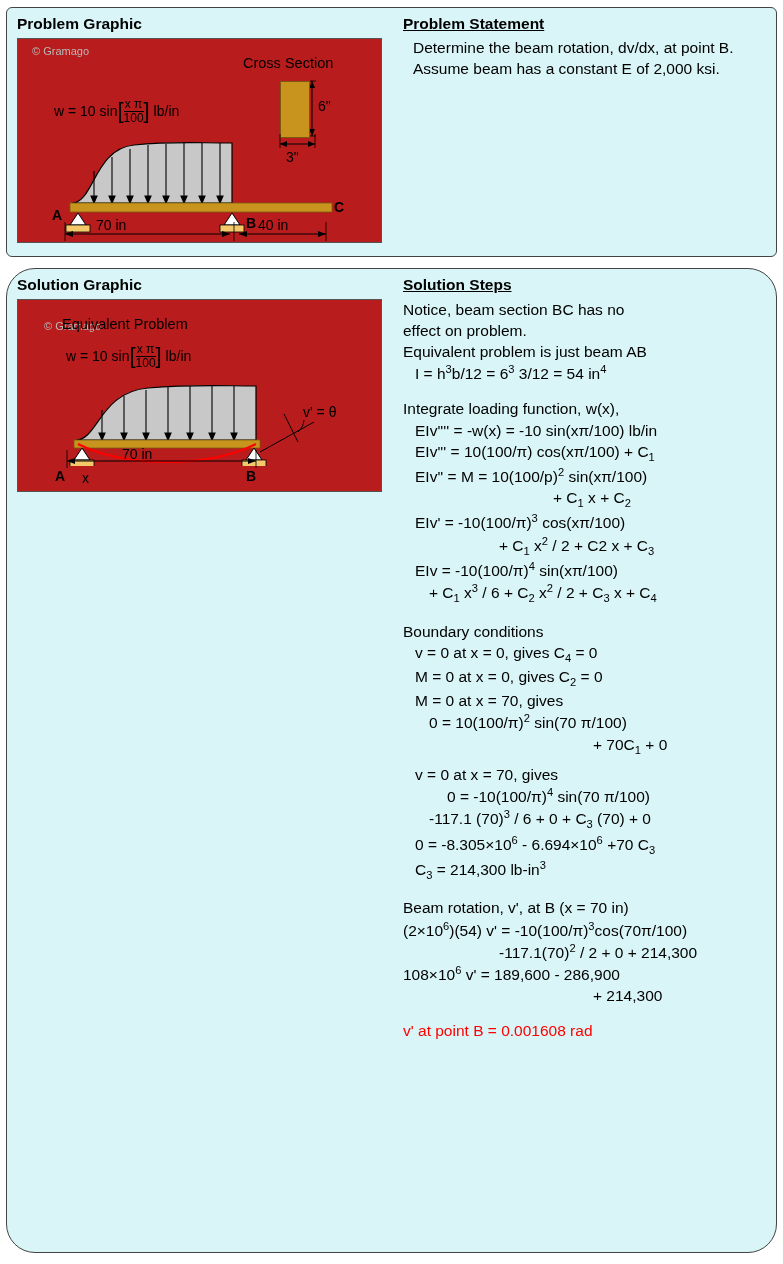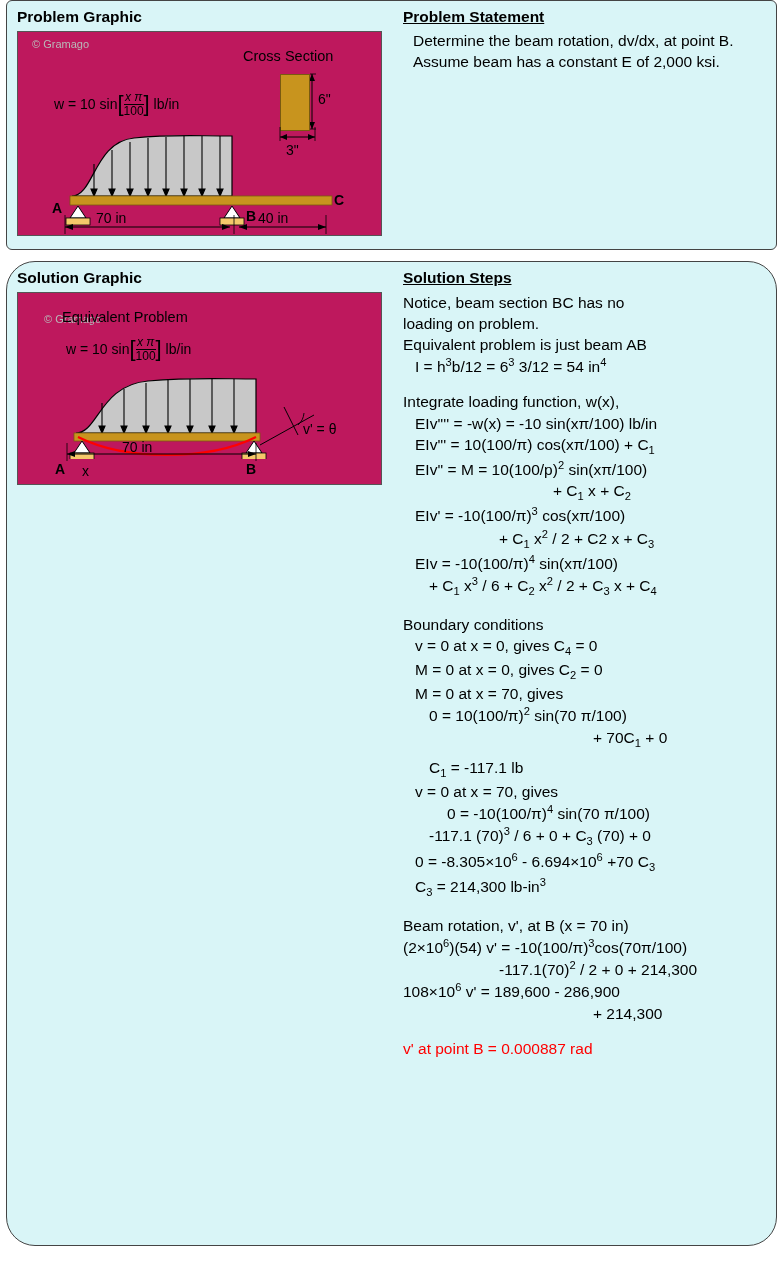--- a/index.html
+++ b/index.html
@@ -20,7 +20,7 @@
     width: 783px;
     height: 960px;
     box-sizing: border-box;
-    padding: 0 6px;
+    padding: 7px 6px;
   }
   .panel {
     box-sizing: border-box;

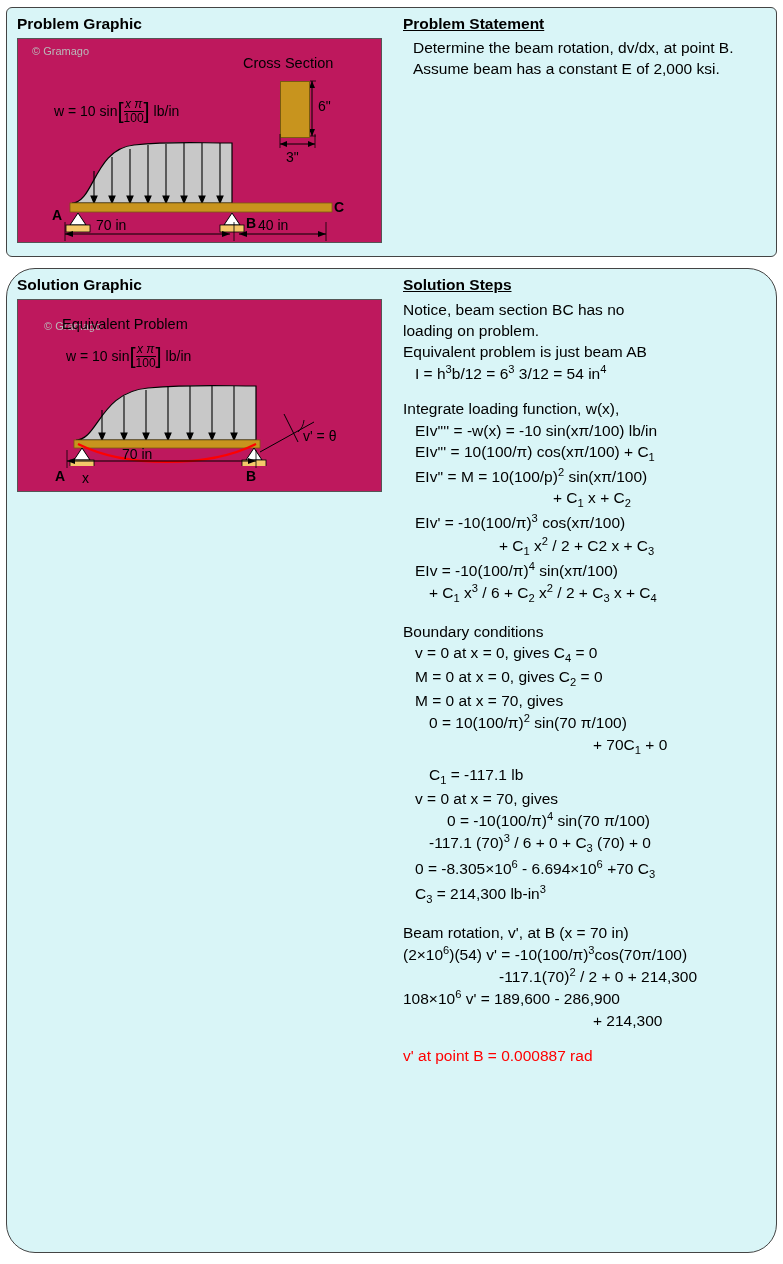--- a/index.html
+++ b/index.html
@@ -59,7 +59,7 @@
   .graphic-box {
     box-sizing: border-box;
     border: 1px solid #555;
-    background: #be185d;
+    background: #b91c1c;
     position: relative;
     overflow: hidden;
   }

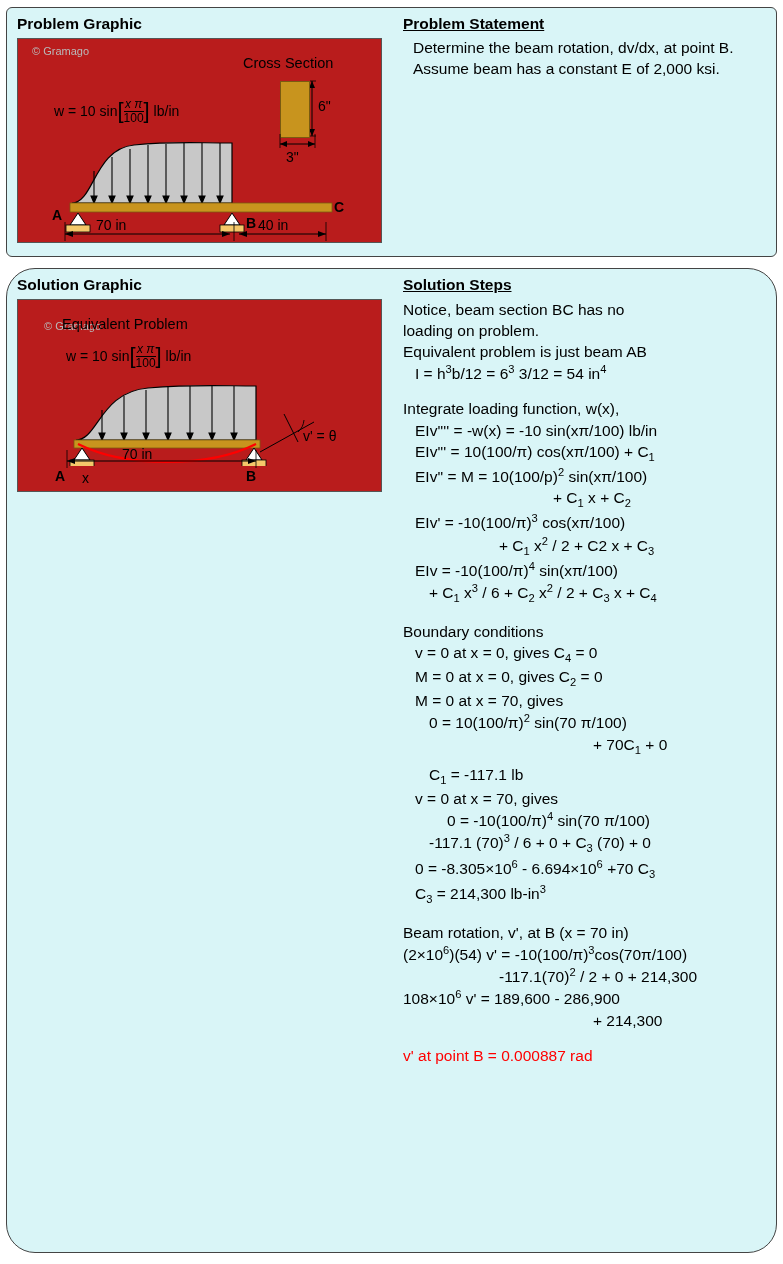--- a/index.html
+++ b/index.html
@@ -95,7 +95,7 @@
     position: relative;
     top: -1px;
   }
-  .frac .num { display: block; font-style: italic; }
+  .frac .num { display: block; }
   .frac .den { display: block; border-top: 1px solid #000; }
   .brk {
     display: inline-block;

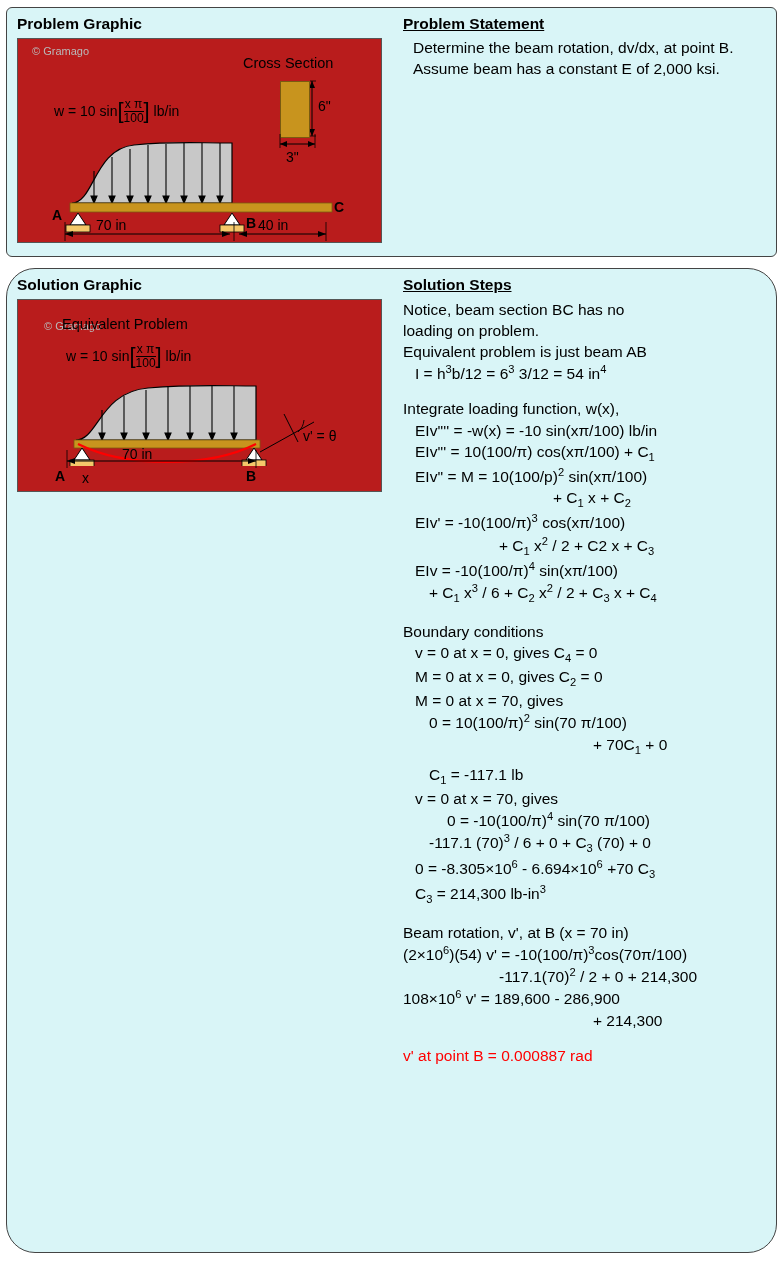--- a/index.html
+++ b/index.html
@@ -297,7 +297,7 @@
 
       <div class="steps">
         <div class="ln">Notice, beam section BC has no</div>
-        <div class="ln">loading on problem.</div>
+        <div class="ln">effect on problem.</div>
         <div class="ln">Equivalent problem is just beam AB</div>
         <div class="ln indent1">I = h<sup>3</sup>b/12 = 6<sup>3</sup> 3/12 = 54 in<sup>4</sup></div>
 

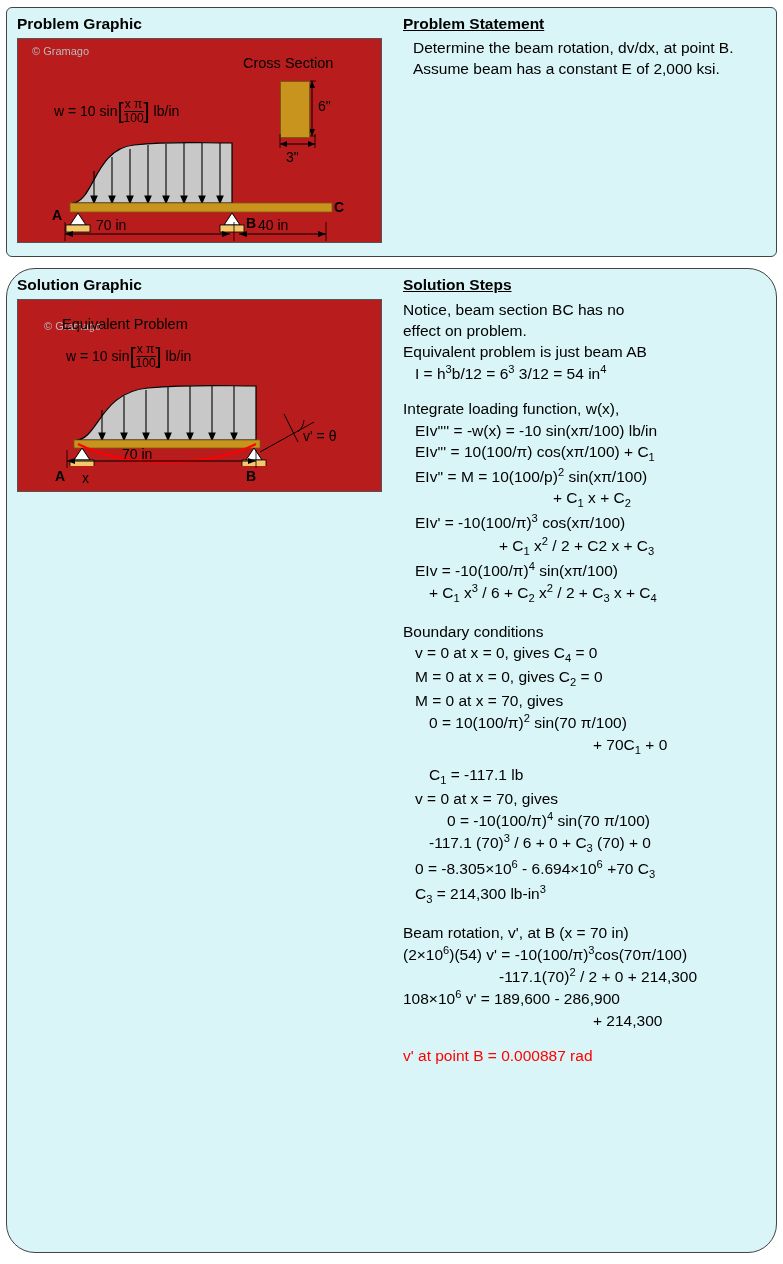--- a/index.html
+++ b/index.html
@@ -275,7 +275,7 @@
           <path d="M 262,56 A 18 18 0 0 0 268,44" fill="none" stroke="#000" stroke-width="0.9"></path>
         </svg>
 
-        <div class="lbl" style="left:285px; top:128px;"><span>v' = θ</span></div>
+        <div class="lbl" style="left:285px; top:104px;"><span>v' = θ</span></div>
 
         <div class="lbl bold" style="left:37px; top:168px;">A</div>
         <div class="lbl bold" style="left:228px; top:168px;">B</div>

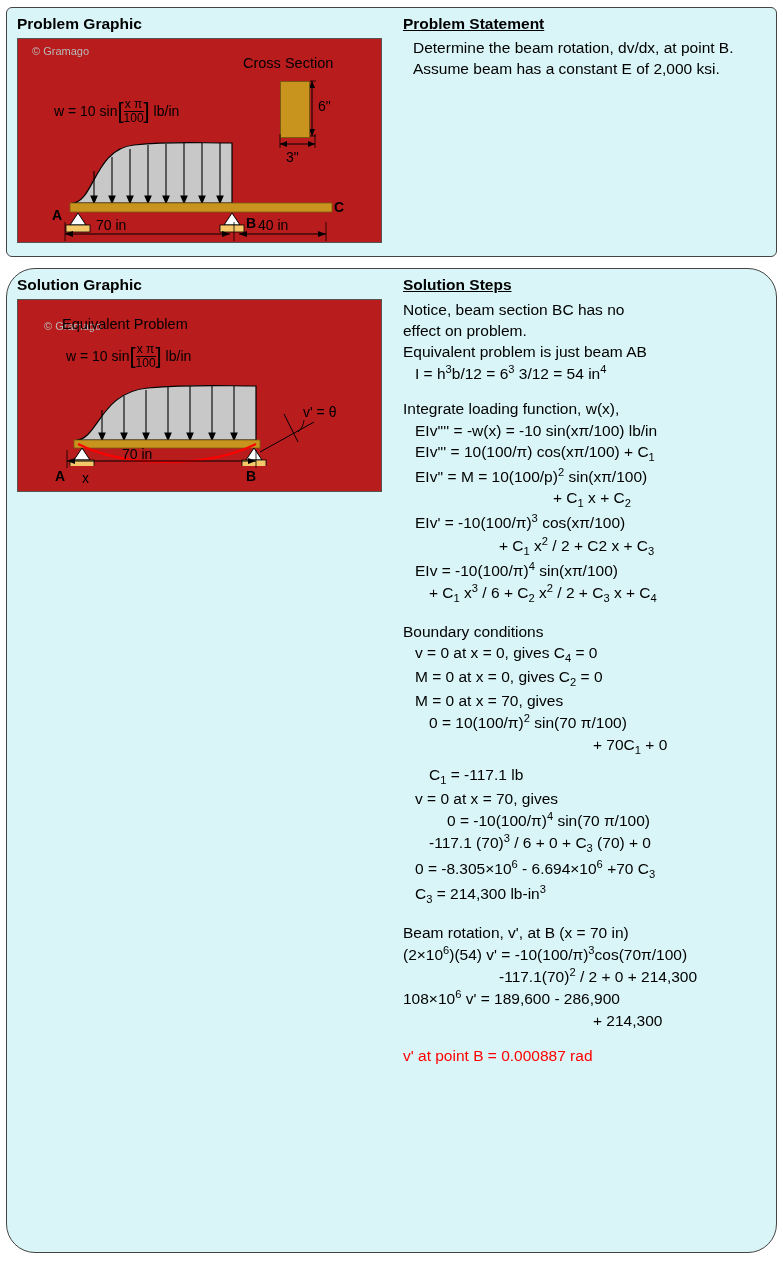--- a/index.html
+++ b/index.html
@@ -322,7 +322,6 @@
         <div class="ln indent2">0 = 10(100/π)<sup>2</sup> sin(70 π/100)</div>
         <div class="ln indent6">+ 70C<sub>1</sub> + 0</div>
         <div class="gap" style="height:6px"></div>
-        <div class="ln indent2">C<sub>1</sub> = -117.1 lb</div>
         <div class="ln indent1">v = 0 at x = 70, gives</div>
         <div class="ln indent3">0 = -10(100/π)<sup>4</sup> sin(70 π/100)</div>
         <div class="ln indent2">-117.1 (70)<sup>3</sup> / 6 + 0 + C<sub>3</sub> (70) + 0</div>

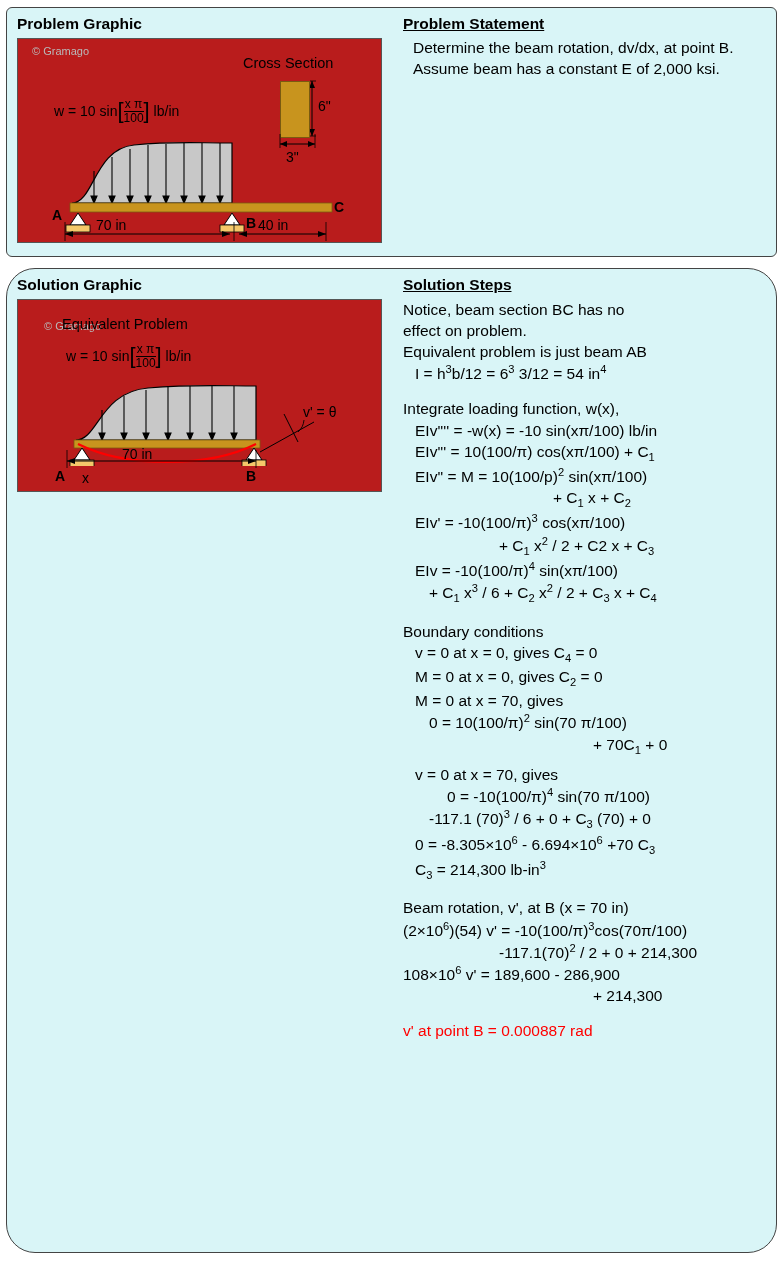--- a/index.html
+++ b/index.html
@@ -338,7 +338,7 @@
 
         <div class="gap"></div>
 
-        <div class="answer">v' at point B = 0.000887 rad</div>
+        <div class="answer">v' at point B = 0.001608 rad</div>
       </div>
     </div>
   </div>

